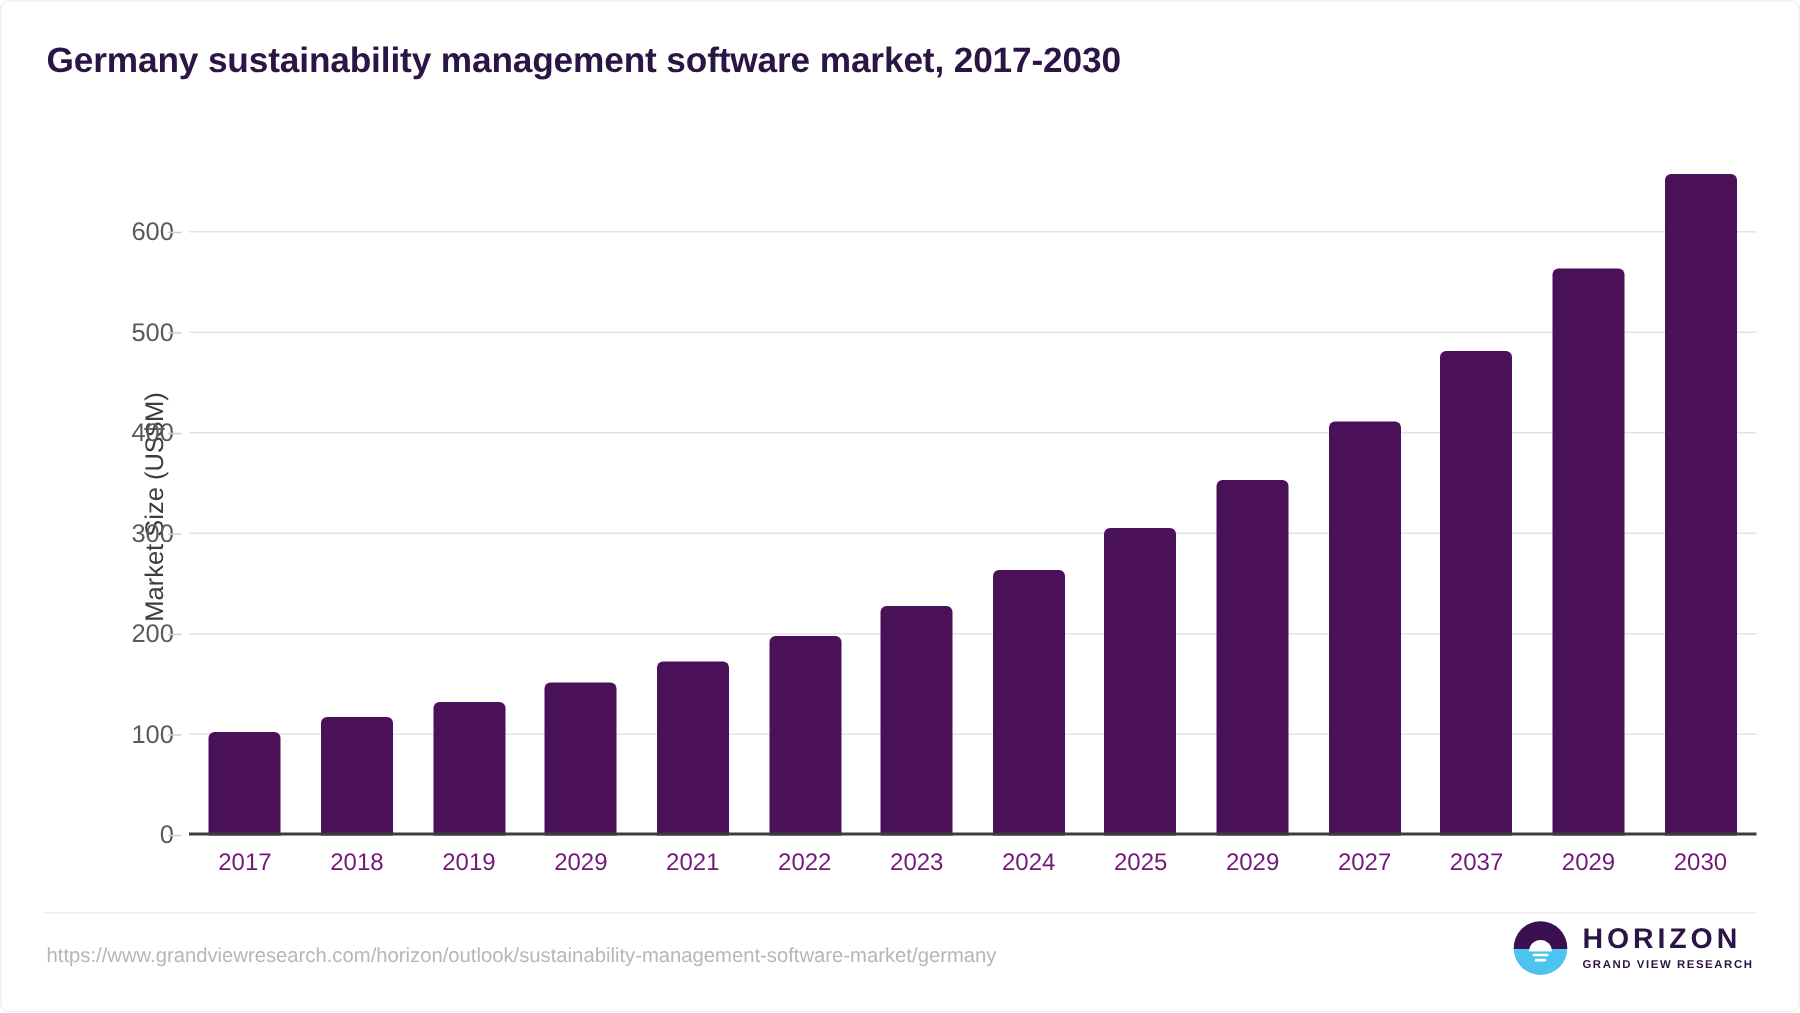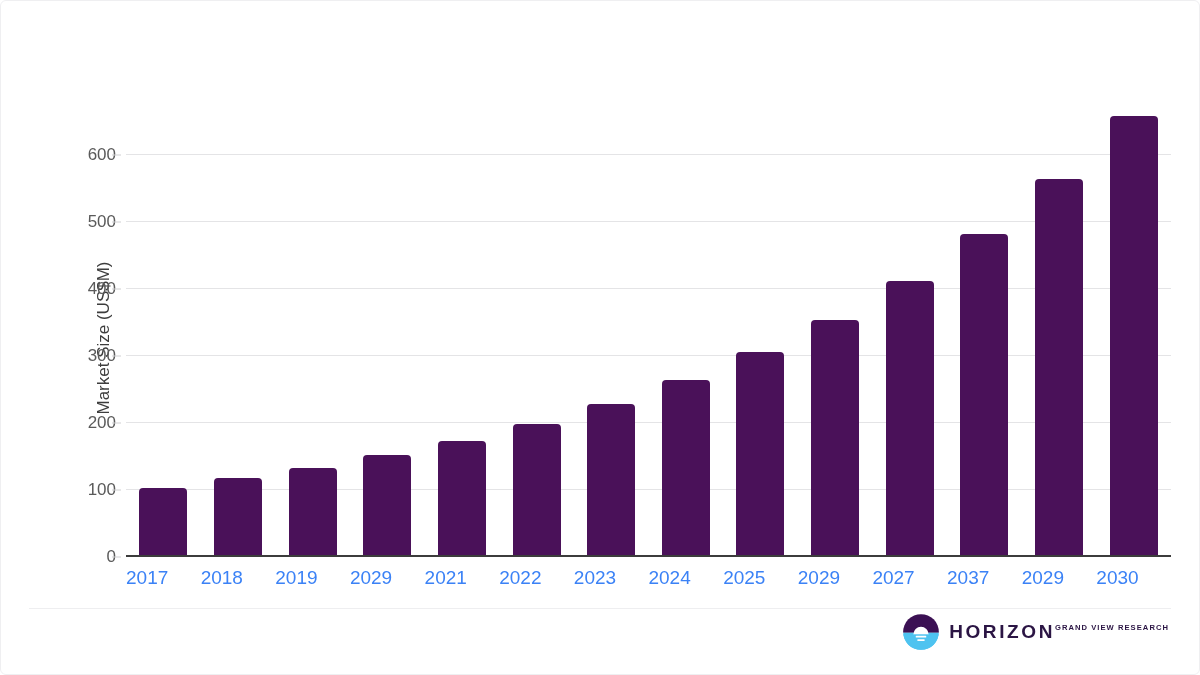--- a/index.html
+++ b/index.html
@@ -183,6 +183,7 @@
 
 <div id="page">
 
+  <div class="chart-title">Germany sustainability management software market, 2017-2030</div>
 
   <div class="y-axis-label">Market Size (US$M)</div>
 

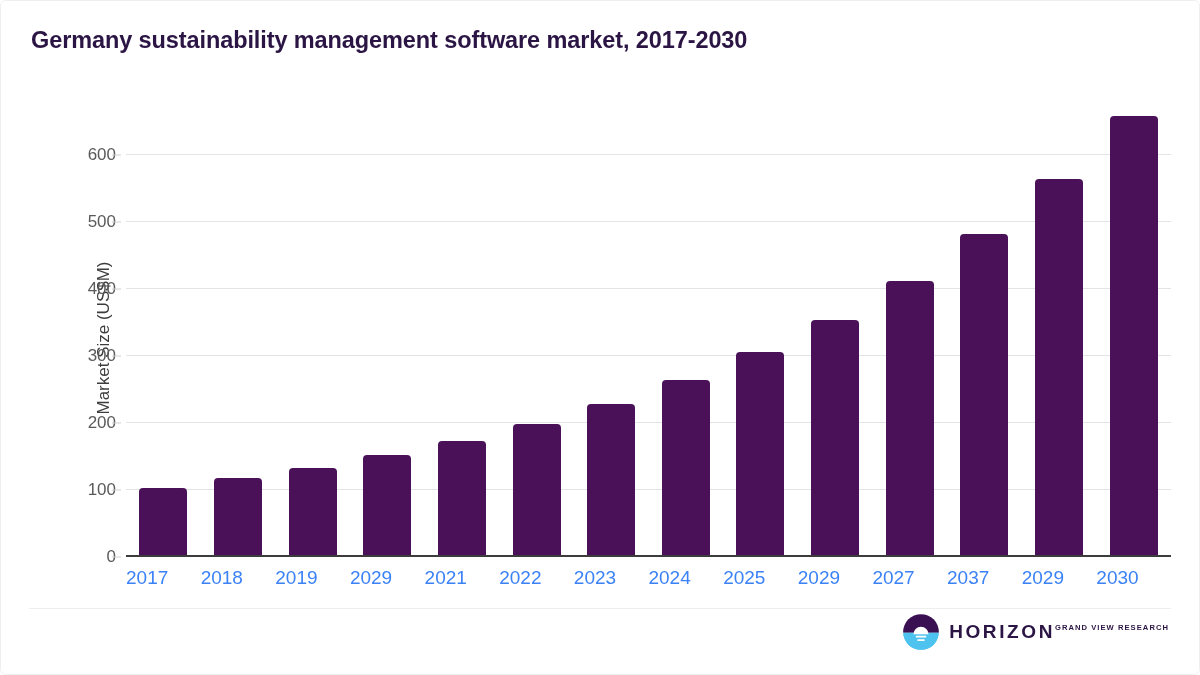--- a/index.html
+++ b/index.html
@@ -123,8 +123,9 @@
   }
   .xtick {
     flex: 1 1 0;
-    font-size: 19px;
-    color: #3b82f6;
+    text-align: center;
+    font-size: 16px;
+    color: #701a75;
   }
 
   

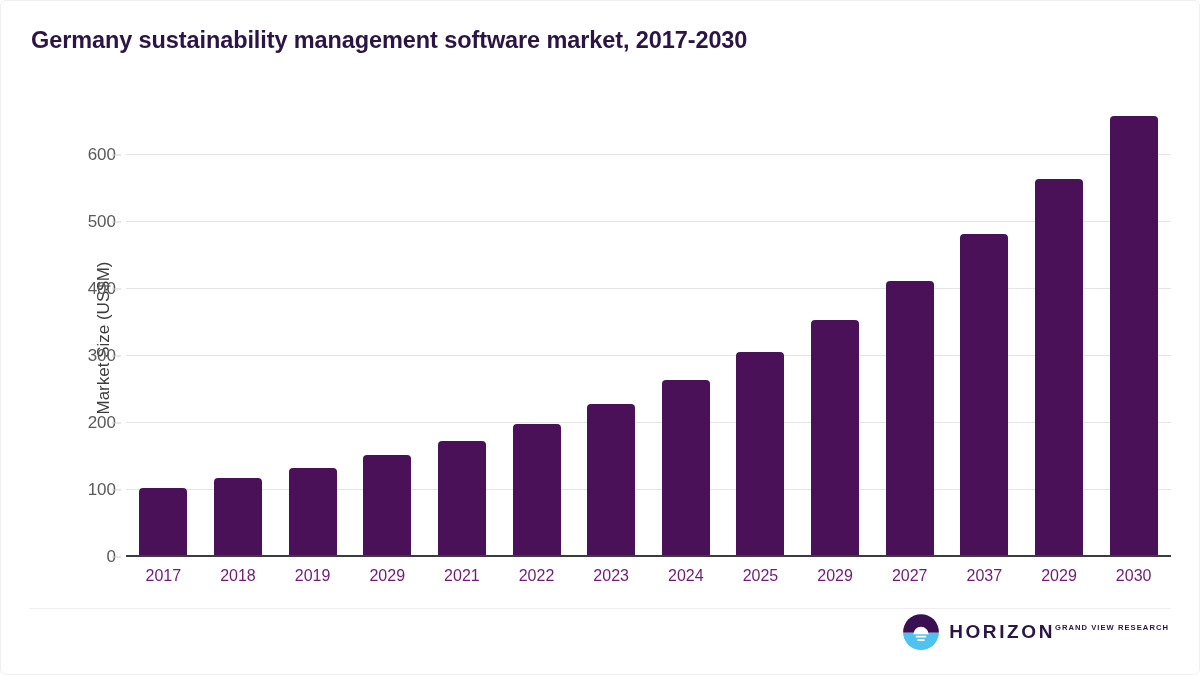--- a/index.html
+++ b/index.html
@@ -277,6 +277,7 @@
 
   <div class="footer-divider"></div>
 
+  <div class="source-url">https://www.grandviewresearch.com/horizon/outlook/sustainability-management-software-market/germany</div>
 
   <div class="logo">
     <span class="logo-mark">

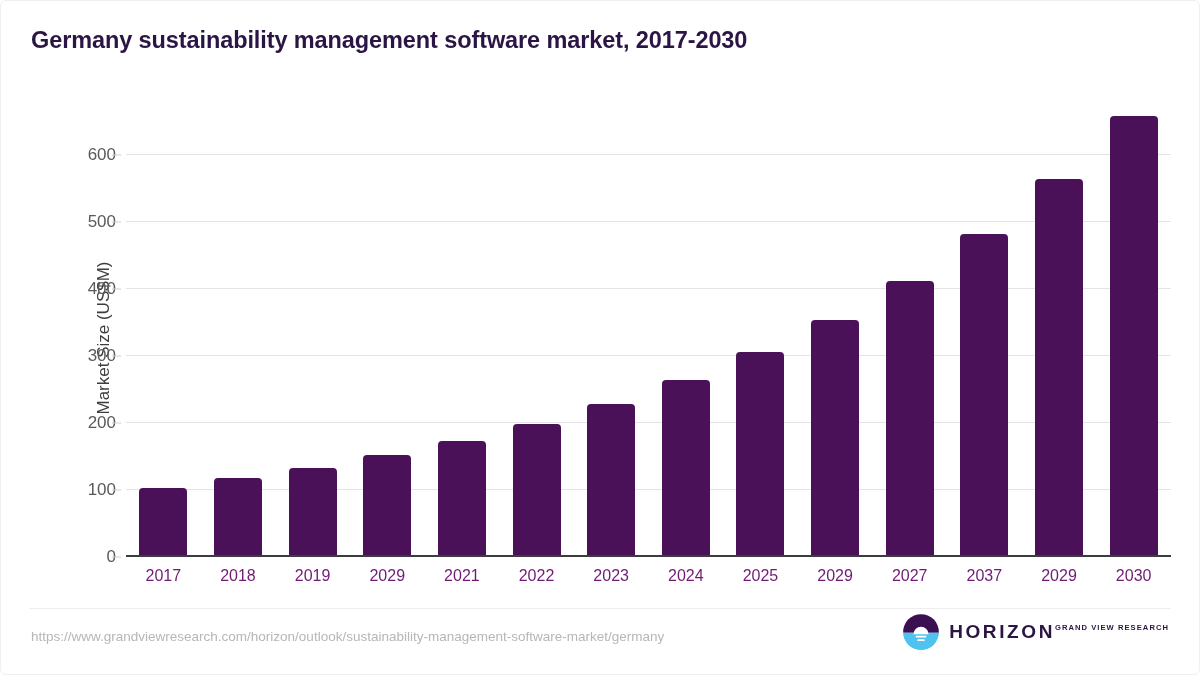--- a/index.html
+++ b/index.html
@@ -160,7 +160,7 @@
   }
   .logo-text {
     display: flex;
-    flex-direction: row;
+    flex-direction: column;
     justify-content: center;
   }
   .logo-word {

